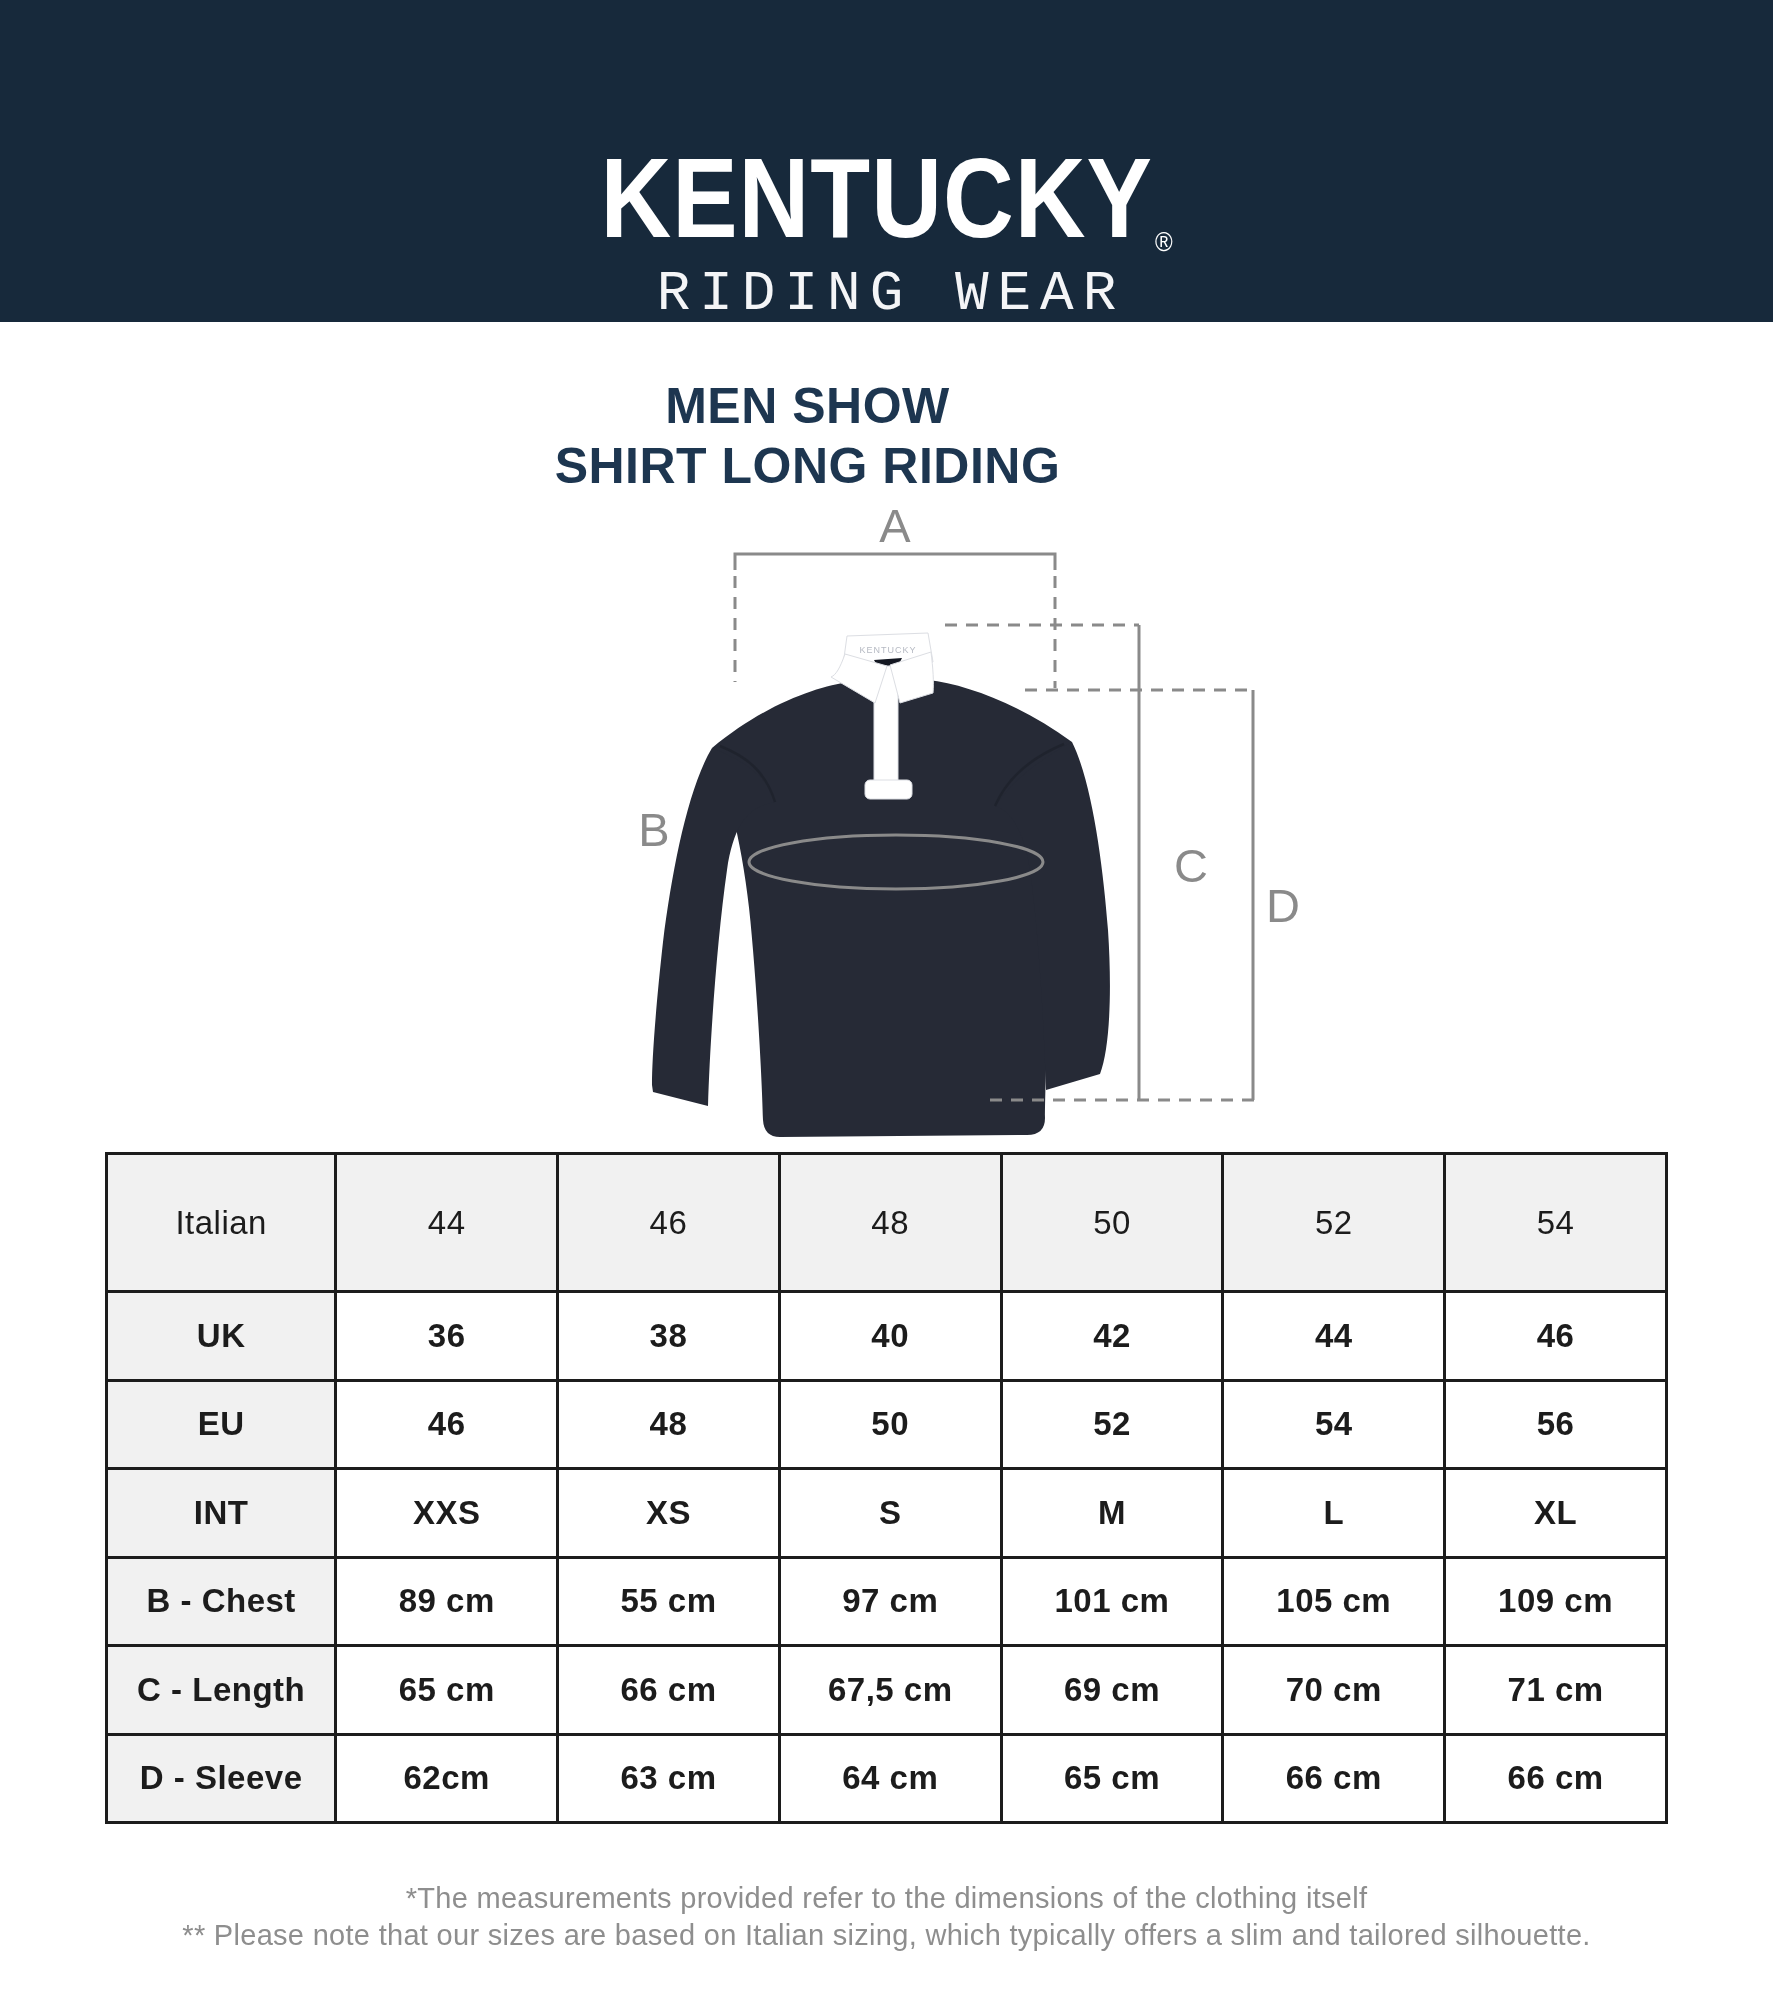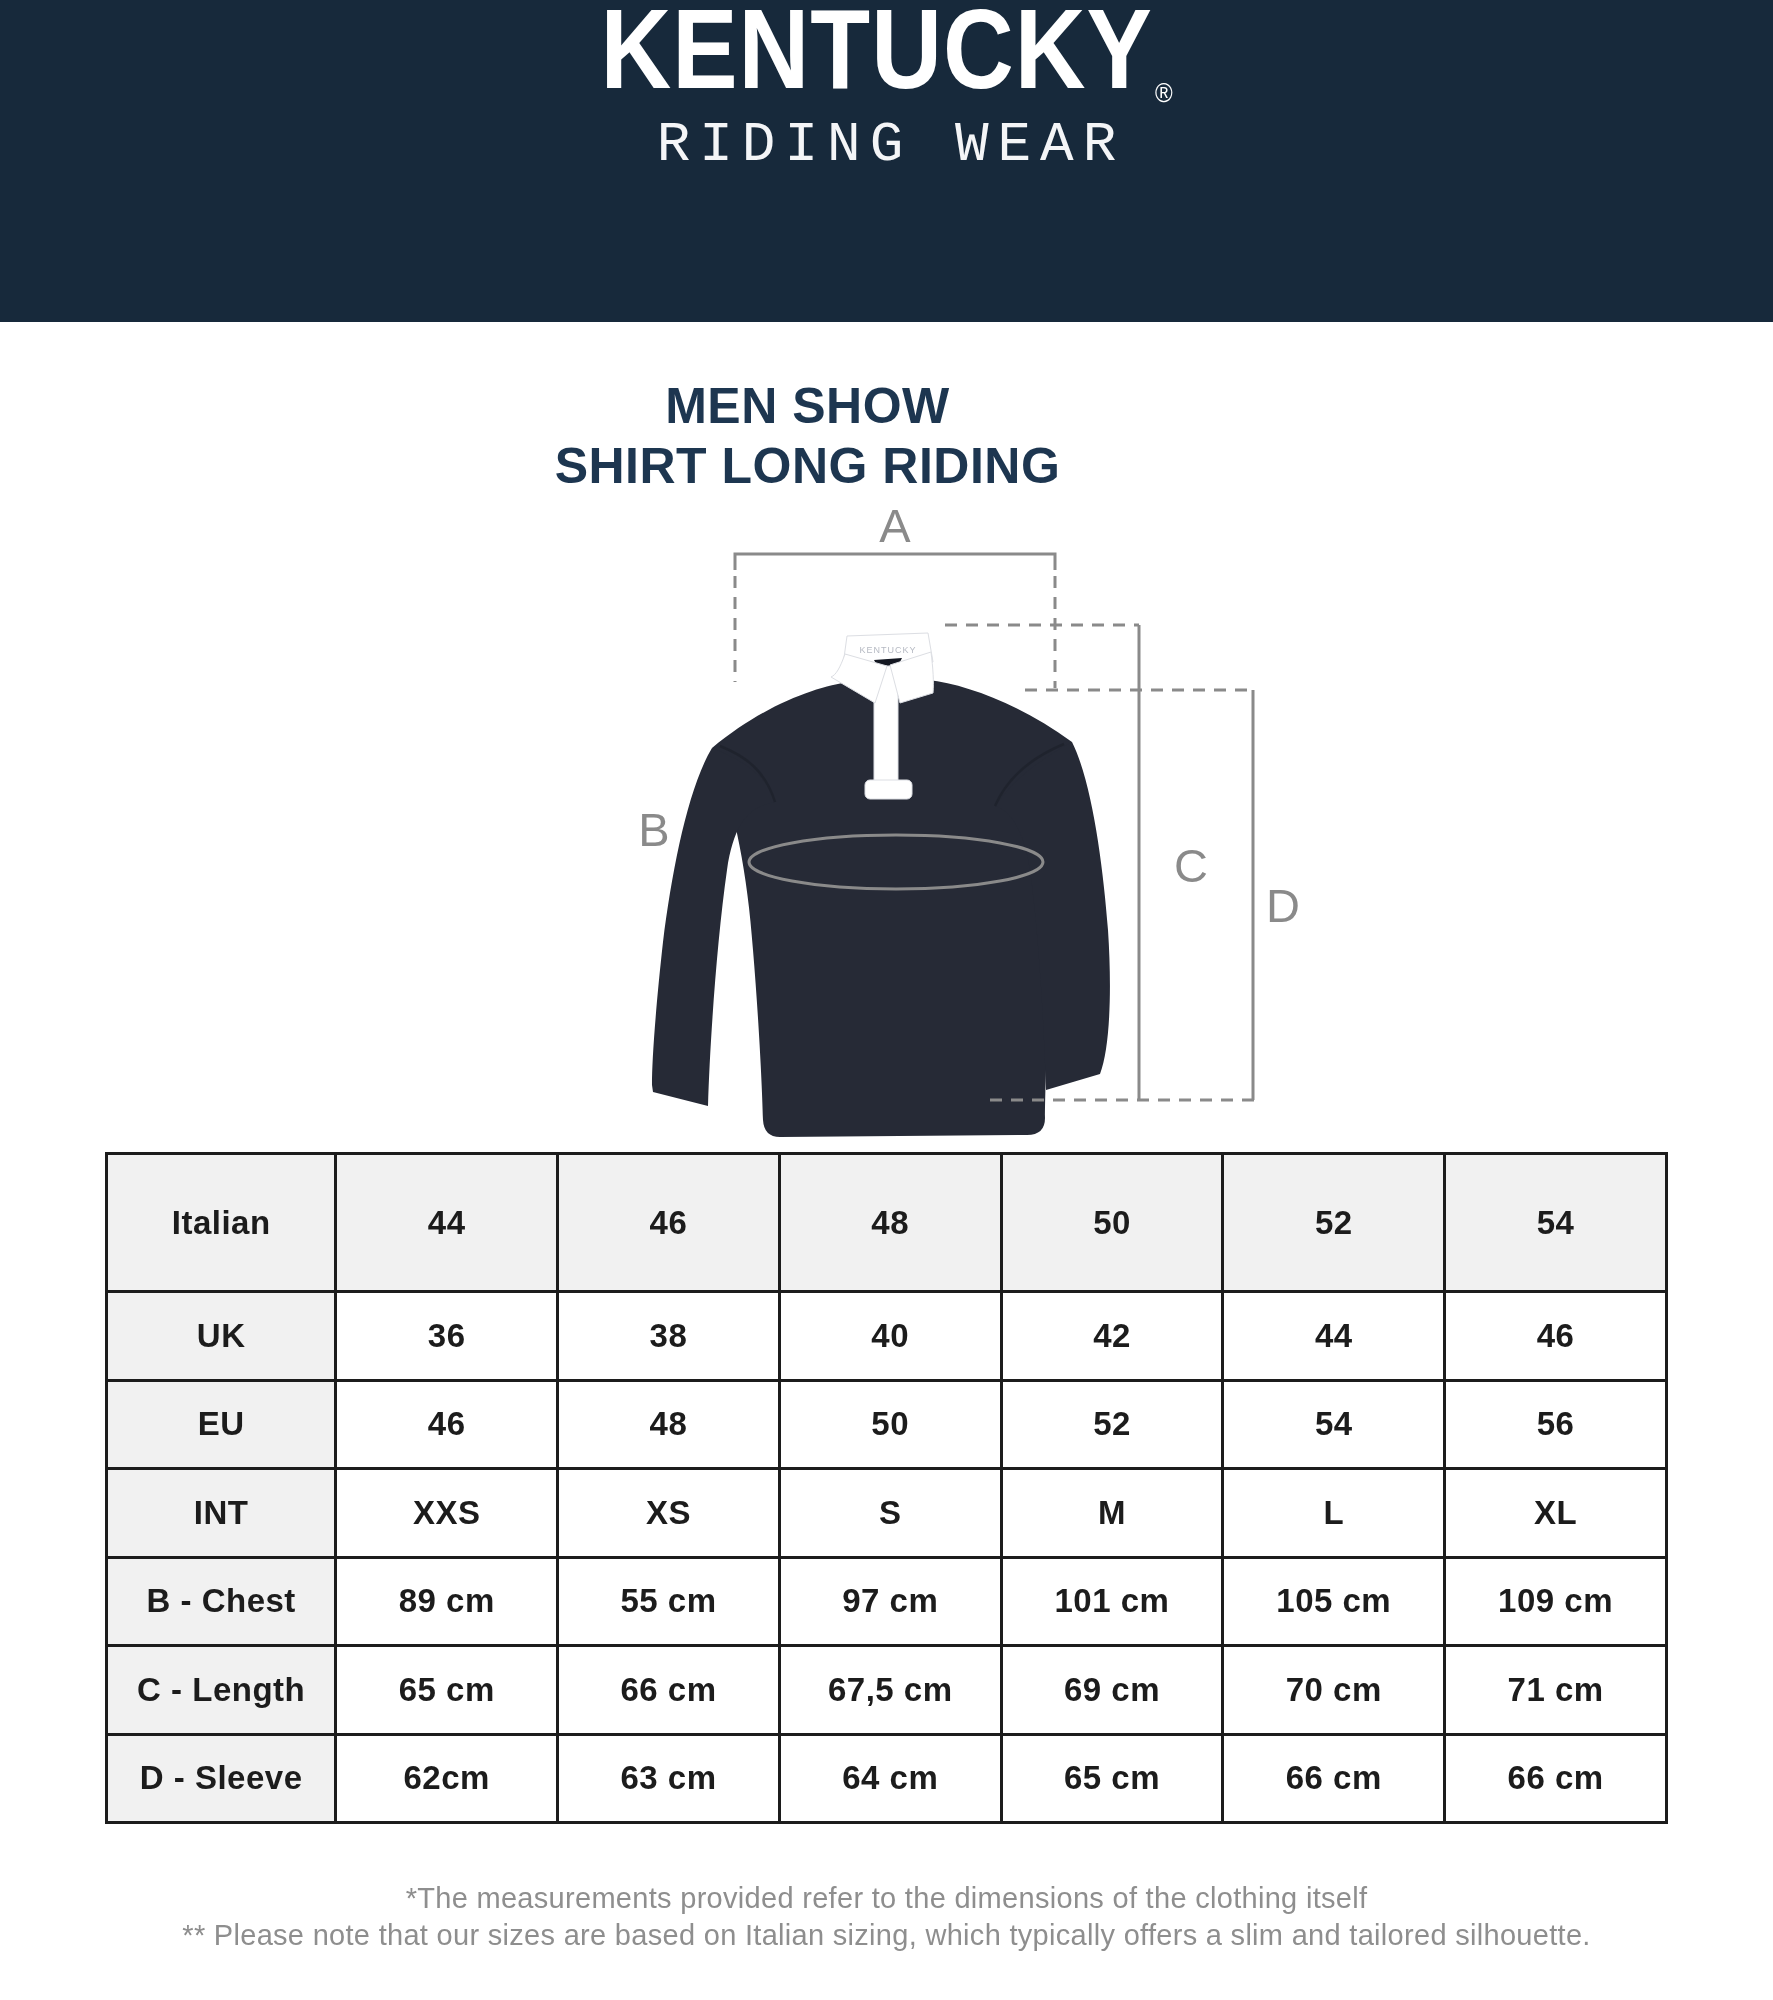--- a/index.html
+++ b/index.html
@@ -25,7 +25,7 @@
   .banner{
     position:absolute;left:0;top:0;width:1773px;height:322px;
     background:var(--banner-navy);
-    display:flex;flex-direction:column;align-items:center;justify-content:flex-start;
+    display:flex;flex-direction:column;align-items:center;justify-content:flex-end;
   }
   .brand-name{
     color:#ffffff;font-weight:bold;font-size:98px;letter-spacing:1px;

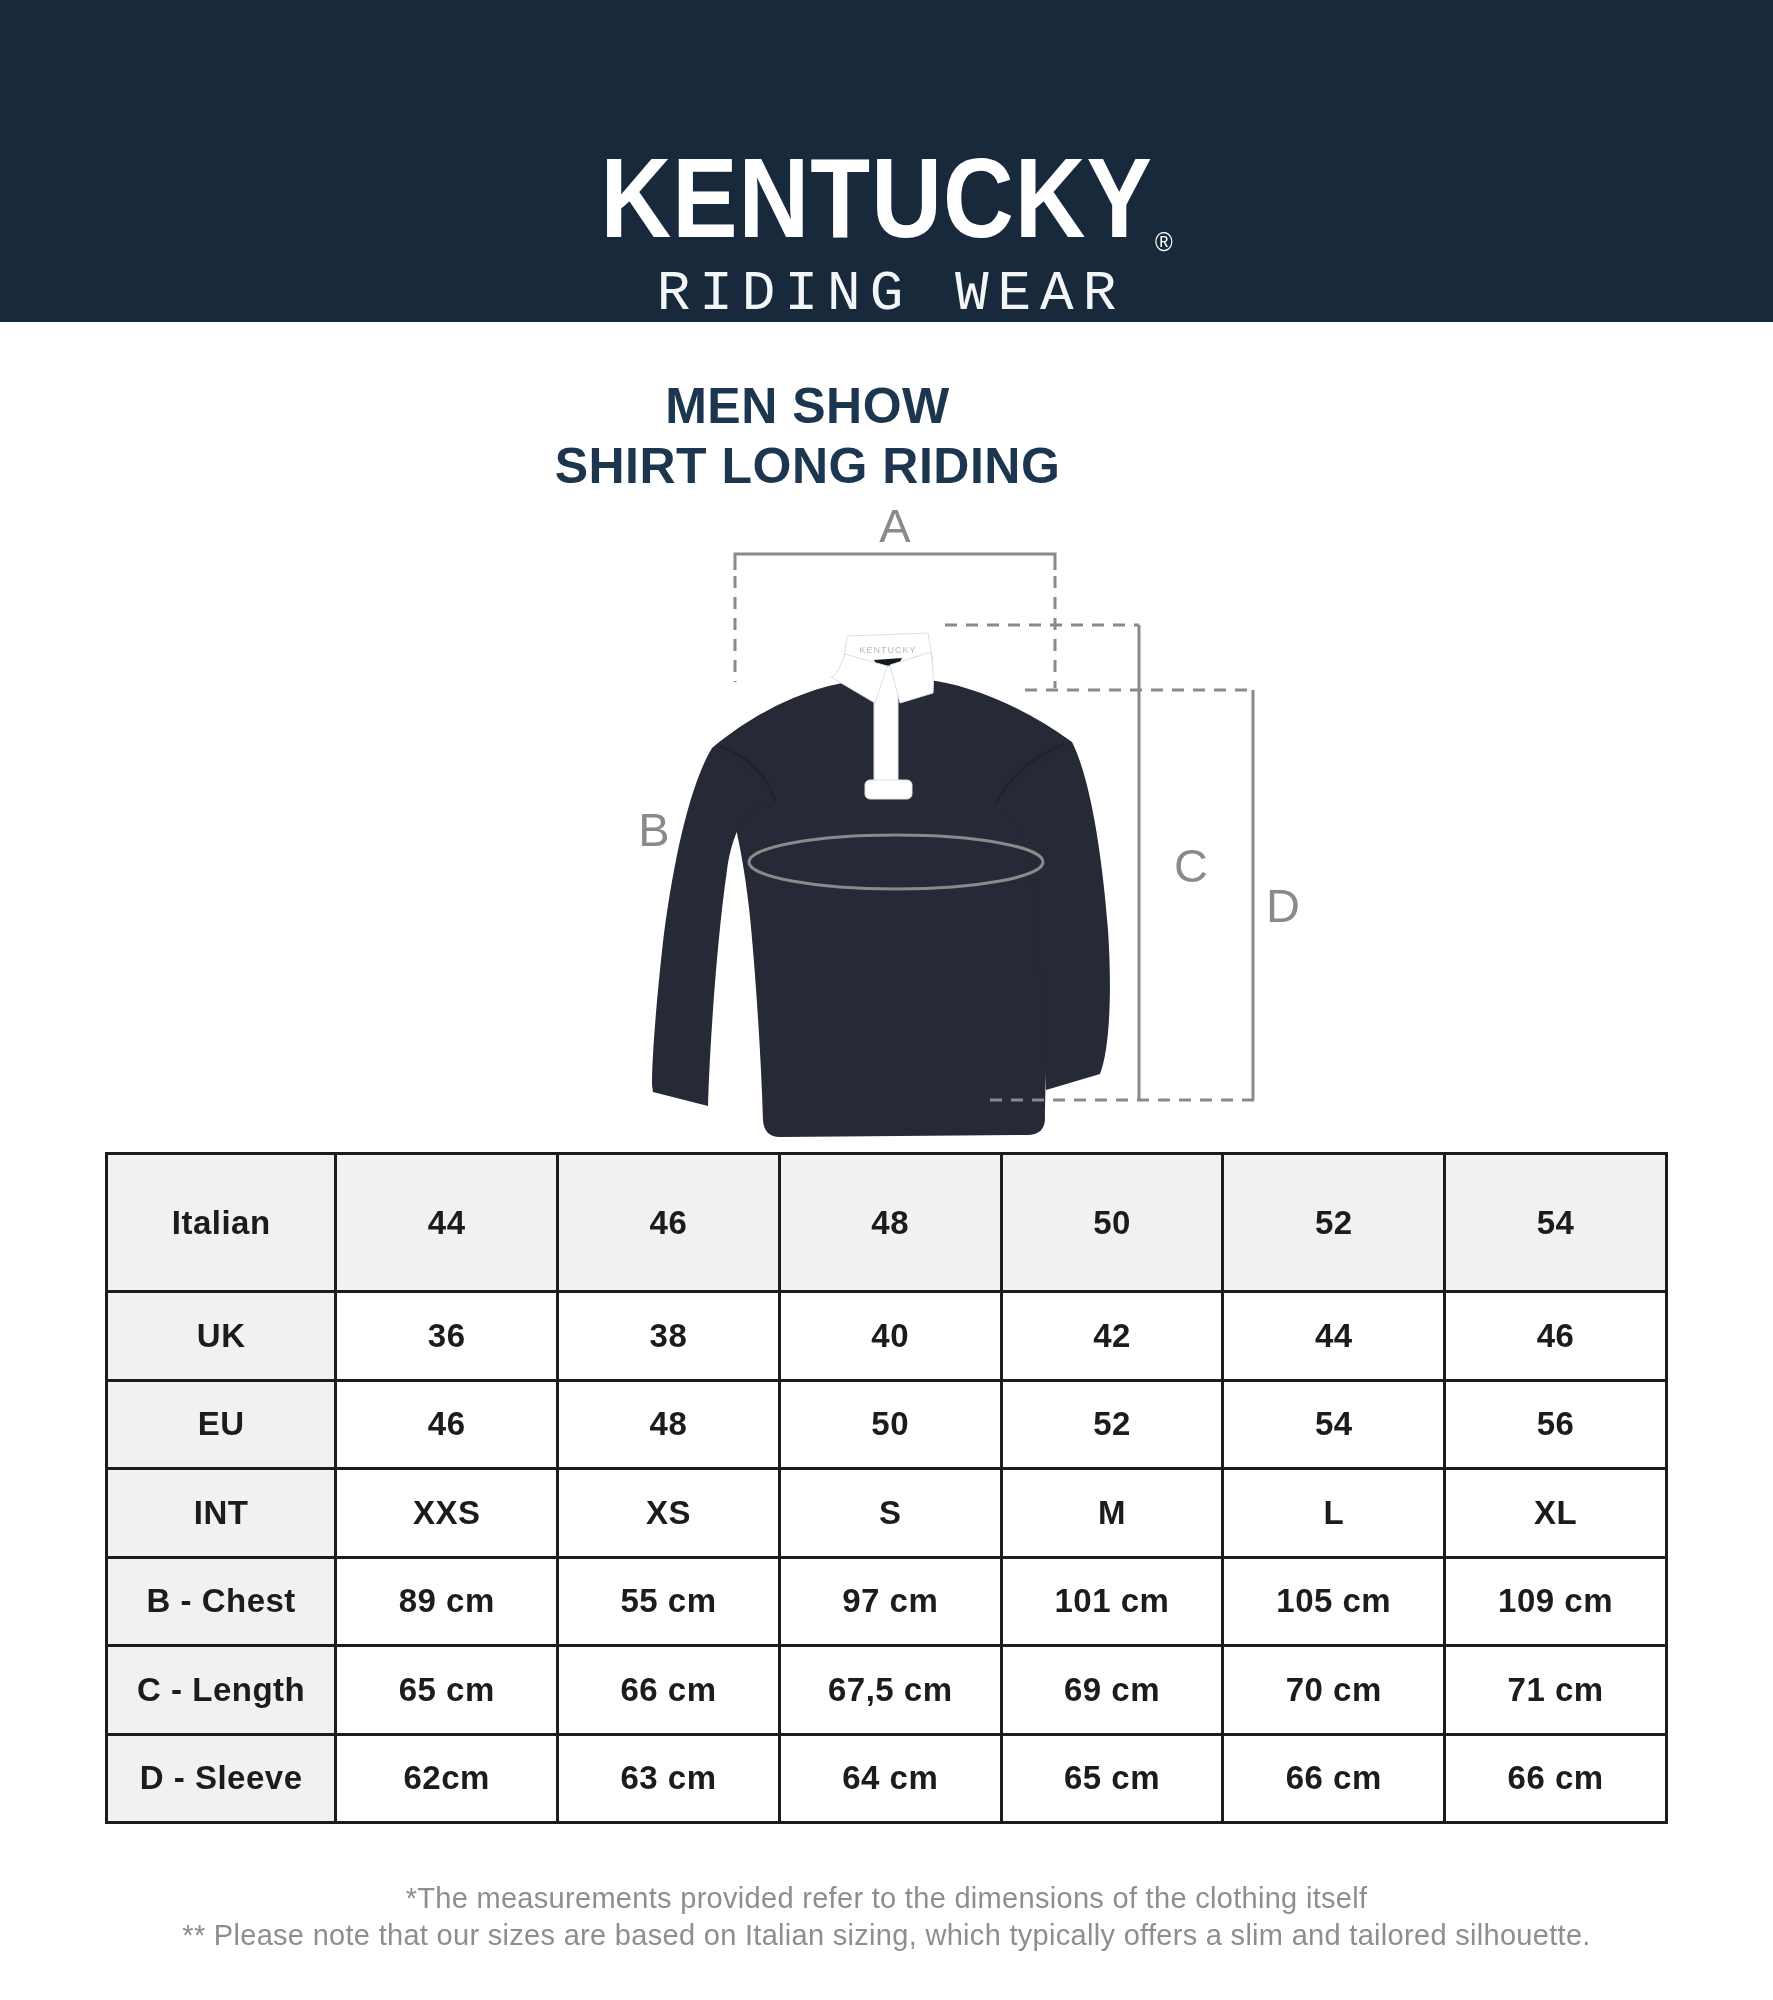--- a/index.html
+++ b/index.html
@@ -70,7 +70,7 @@
   }
   .size-table tr{height:78px;}
   .size-table tr.head-row{height:122px;}
-  .size-table tr.head-row th{background:var(--cell-gray);font-weight:bold;}
+  .size-table tr.head-row th{background:var(--cell-gray);font-weight:normal;}
   .size-table td.row-label{background:var(--cell-gray);font-weight:bold;}
   
   .footnotes{

